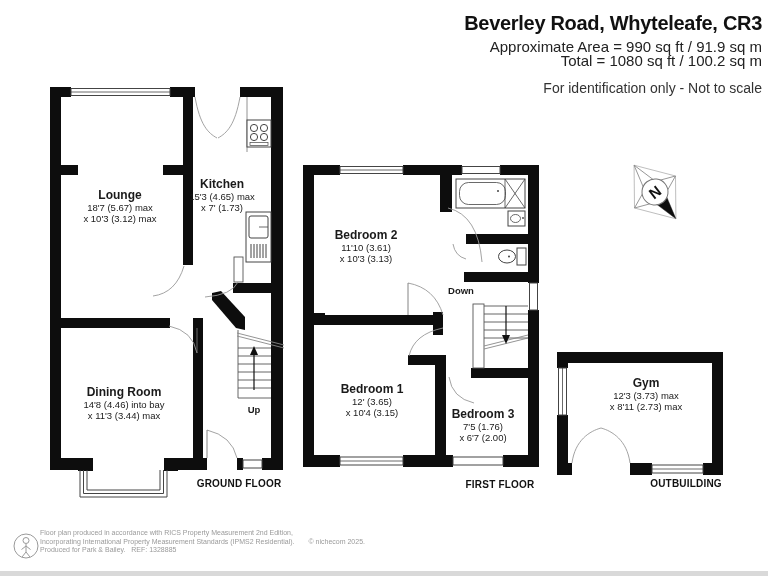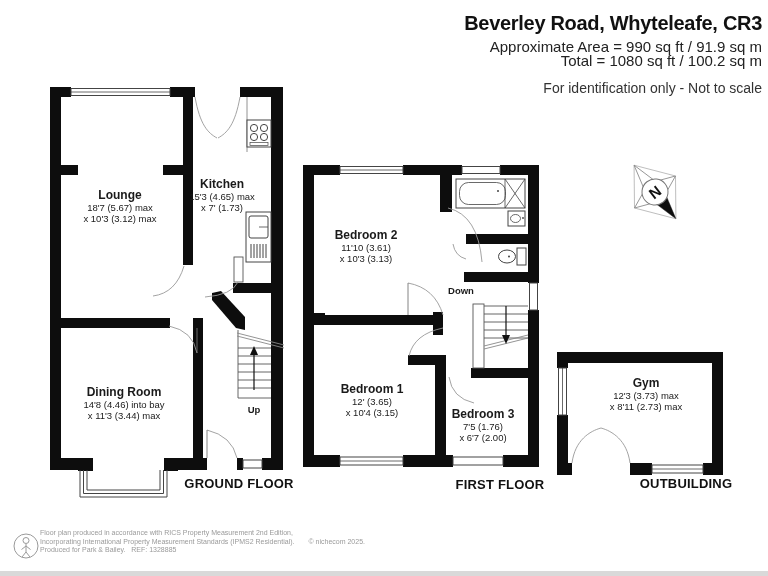--- a/index.html
+++ b/index.html
@@ -18,7 +18,7 @@
               font-size:9.5px;line-height:11.5px;color:#1a1a1a;white-space:nowrap;}
   .room-name{font-weight:bold;font-size:12px;}
   .floor-label{position:absolute;transform:translate(-50%,-50%);font-weight:bold;
-               font-size:13px;color:#111;white-space:nowrap;letter-spacing:0.2px;text-align:center;}
+               font-size:10px;color:#111;white-space:nowrap;letter-spacing:0.2px;text-align:center;}
   .stair-label{position:absolute;transform:translate(-50%,-50%);font-weight:bold;
                font-size:9.5px;color:#1a1a1a;}
   

